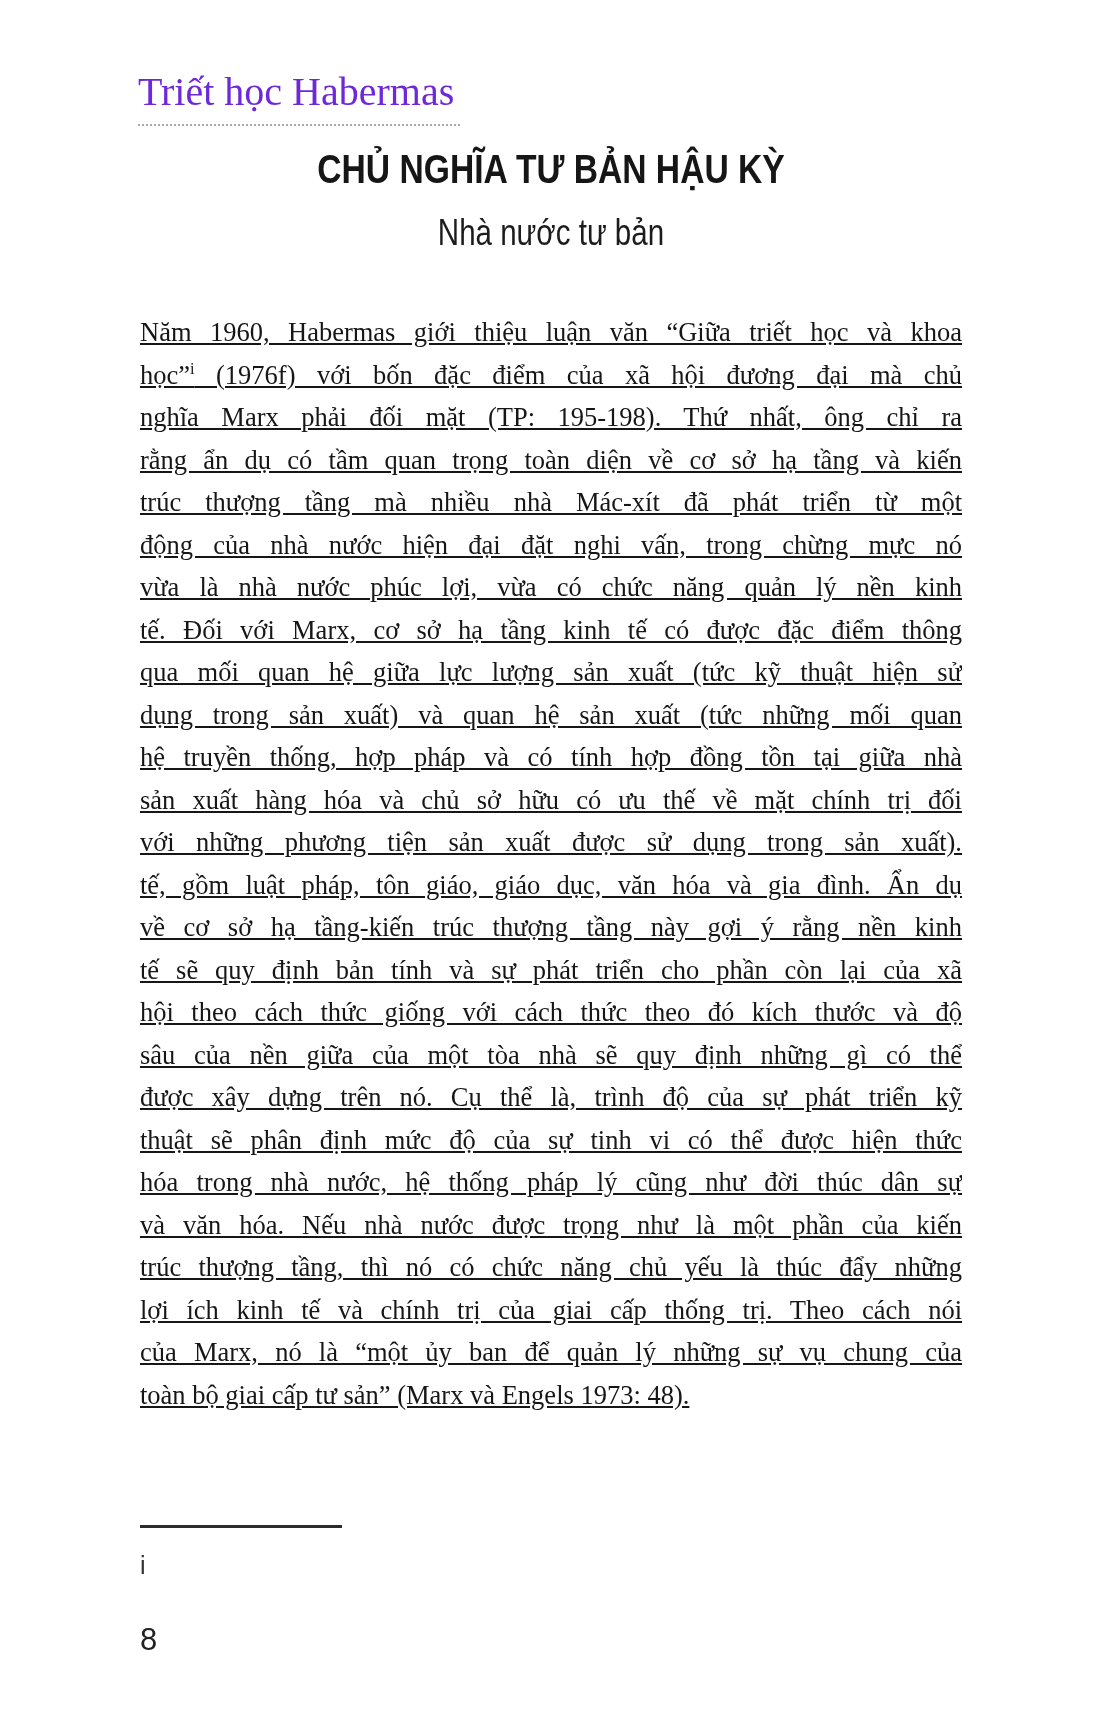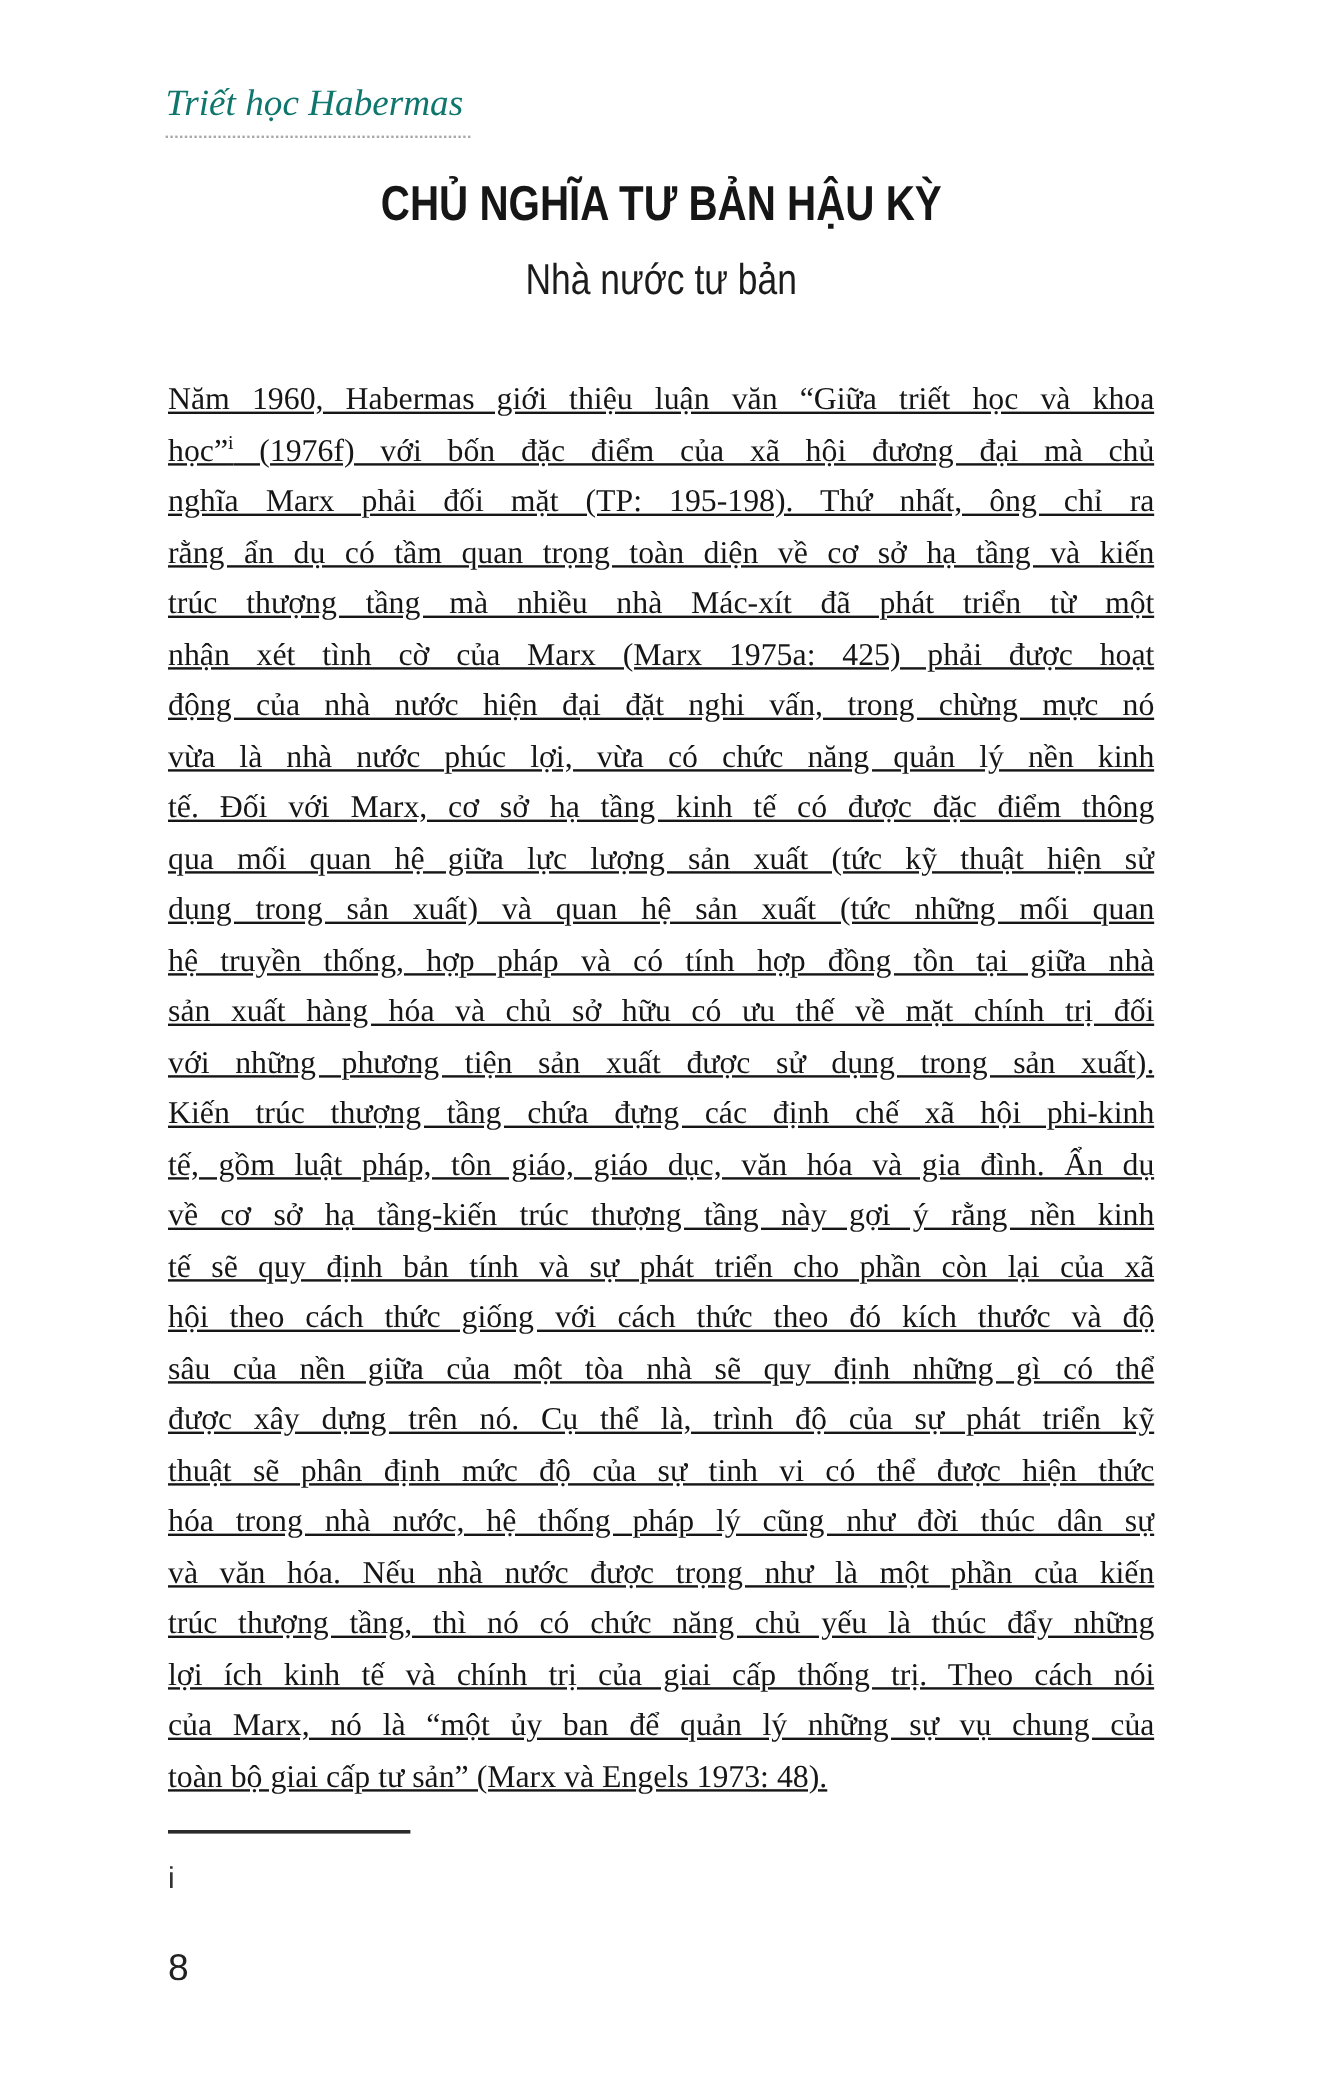--- a/index.html
+++ b/index.html
@@ -22,9 +22,8 @@
     left: 138px;
     top: 68px;
     font-family: "Liberation Serif", serif;
-    font-style: italic;
-    font-size: 31px;
-    color: #0f766e;
+    font-size: 40px;
+    color: #6d28d9;
     border-bottom: 2px dotted #a9a9a9;
     padding-bottom: 9px;
     padding-right: 6px;

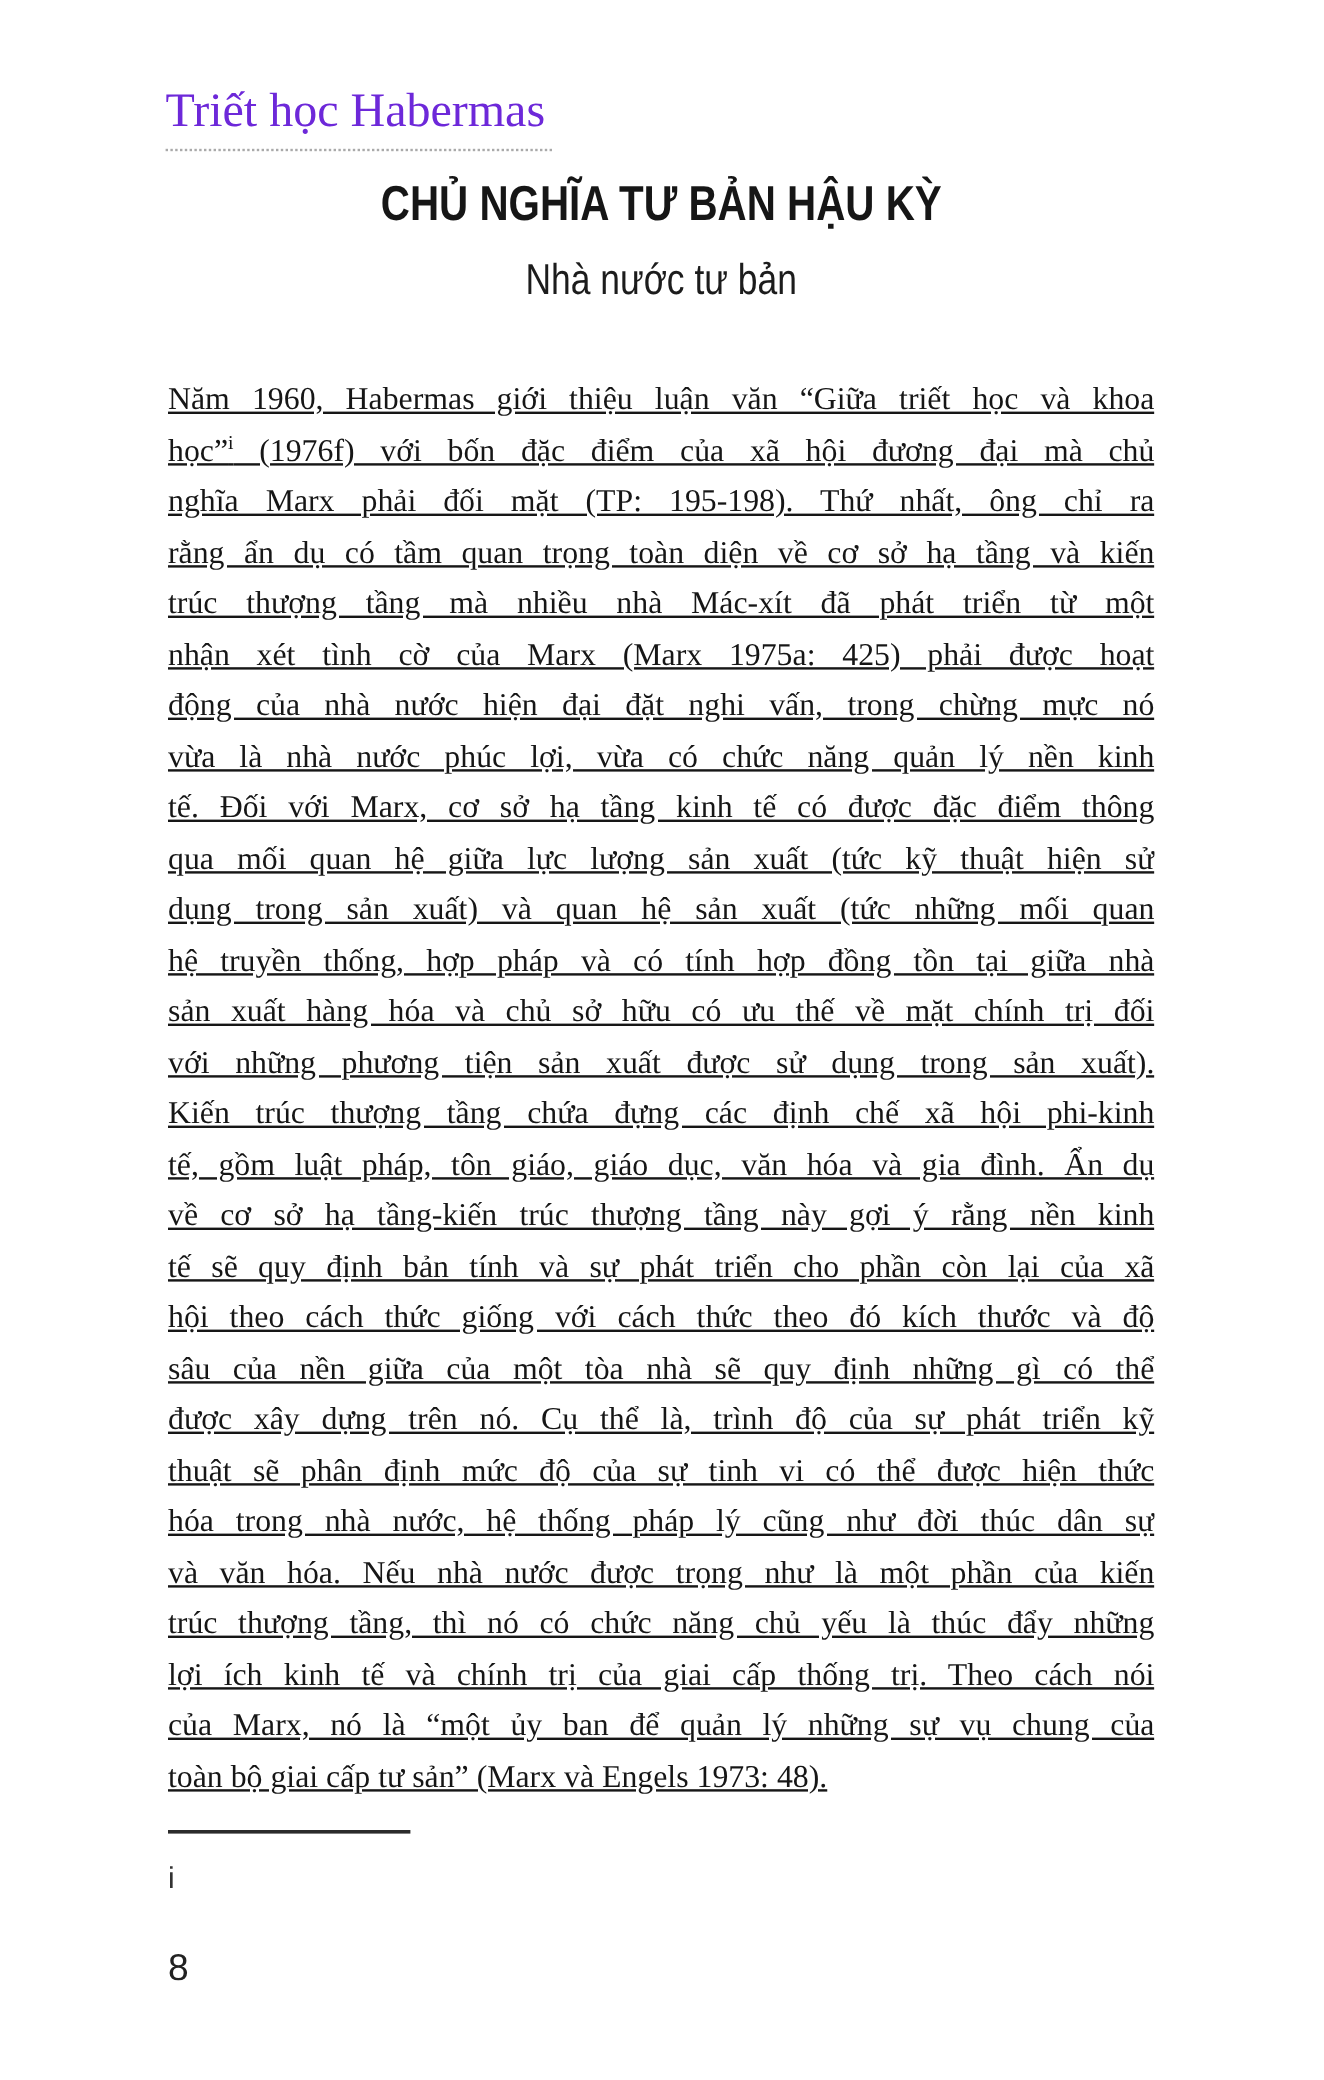--- a/index.html
+++ b/index.html
@@ -153,7 +153,6 @@
       <div class="body-line">nghĩa Marx phải đối mặt (TP: 195-198). Thứ nhất, ông chỉ ra</div>
       <div class="body-line">rằng ẩn dụ có tầm quan trọng toàn diện về cơ sở hạ tầng và kiến</div>
       <div class="body-line">trúc thượng tầng mà nhiều nhà Mác-xít đã phát triển từ một</div>
-      <div class="body-line">nhận xét tình cờ của Marx (Marx 1975a: 425) phải được hoạt</div>
       <div class="body-line">động của nhà nước hiện đại đặt nghi vấn, trong chừng mực nó</div>
       <div class="body-line">vừa là nhà nước phúc lợi, vừa có chức năng quản lý nền kinh</div>
       <div class="body-line">tế. Đối với Marx, cơ sở hạ tầng kinh tế có được đặc điểm thông</div>

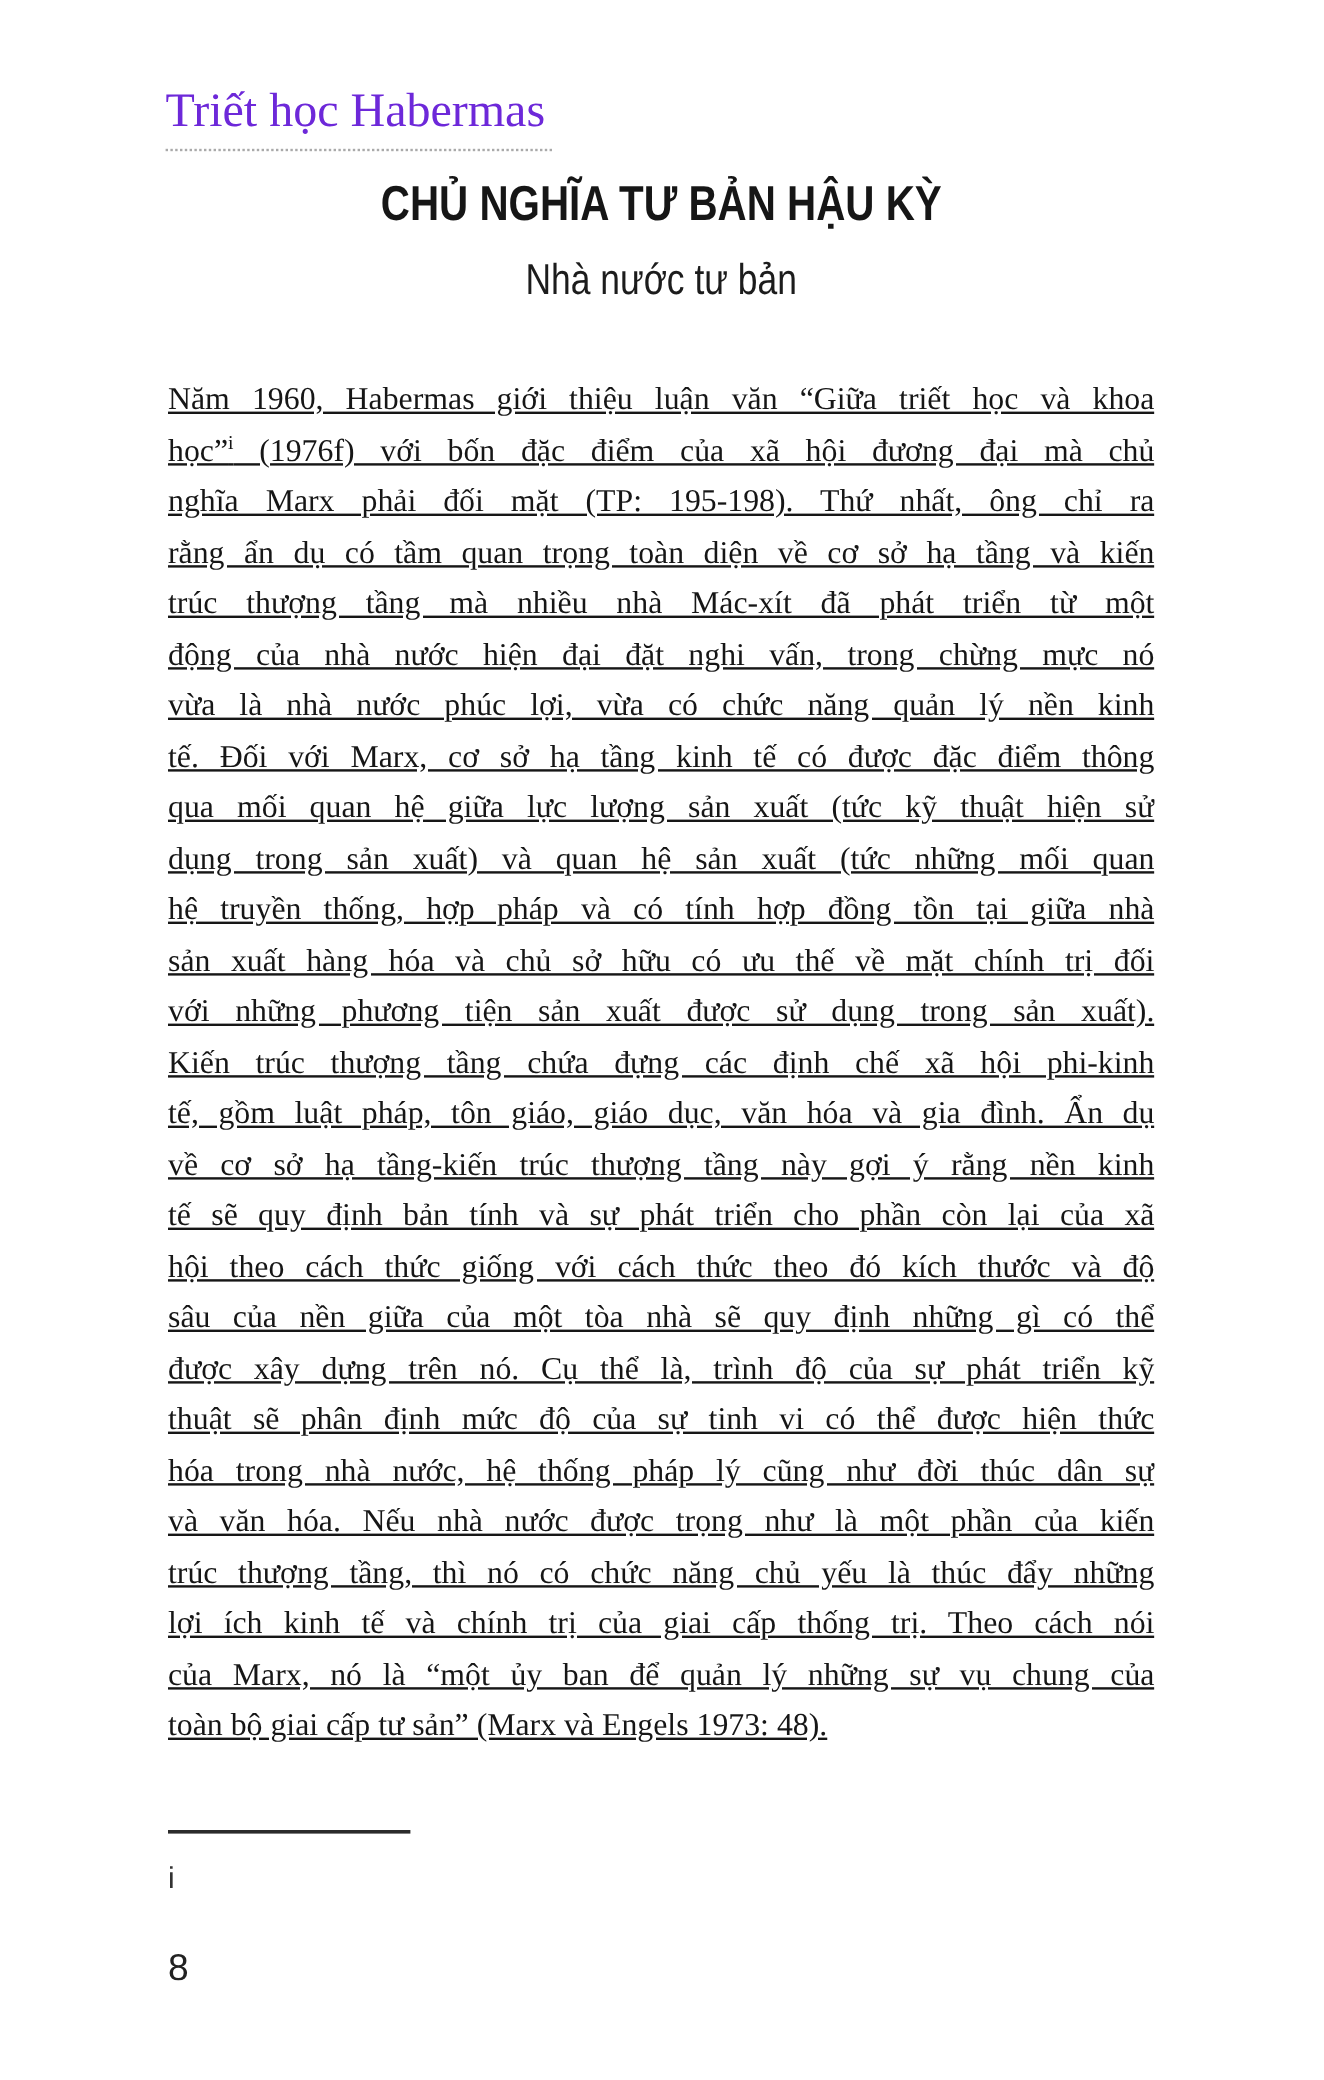--- a/index.html
+++ b/index.html
@@ -161,7 +161,6 @@
       <div class="body-line">hệ truyền thống, hợp pháp và có tính hợp đồng tồn tại giữa nhà</div>
       <div class="body-line">sản xuất hàng hóa và chủ sở hữu có ưu thế về mặt chính trị đối</div>
       <div class="body-line">với những phương tiện sản xuất được sử dụng trong sản xuất).</div>
-      <div class="body-line">Kiến trúc thượng tầng chứa đựng các định chế xã hội phi-kinh</div>
       <div class="body-line">tế, gồm luật pháp, tôn giáo, giáo dục, văn hóa và gia đình. Ẩn dụ</div>
       <div class="body-line">về cơ sở hạ tầng-kiến trúc thượng tầng này gợi ý rằng nền kinh</div>
       <div class="body-line">tế sẽ quy định bản tính và sự phát triển cho phần còn lại của xã</div>

